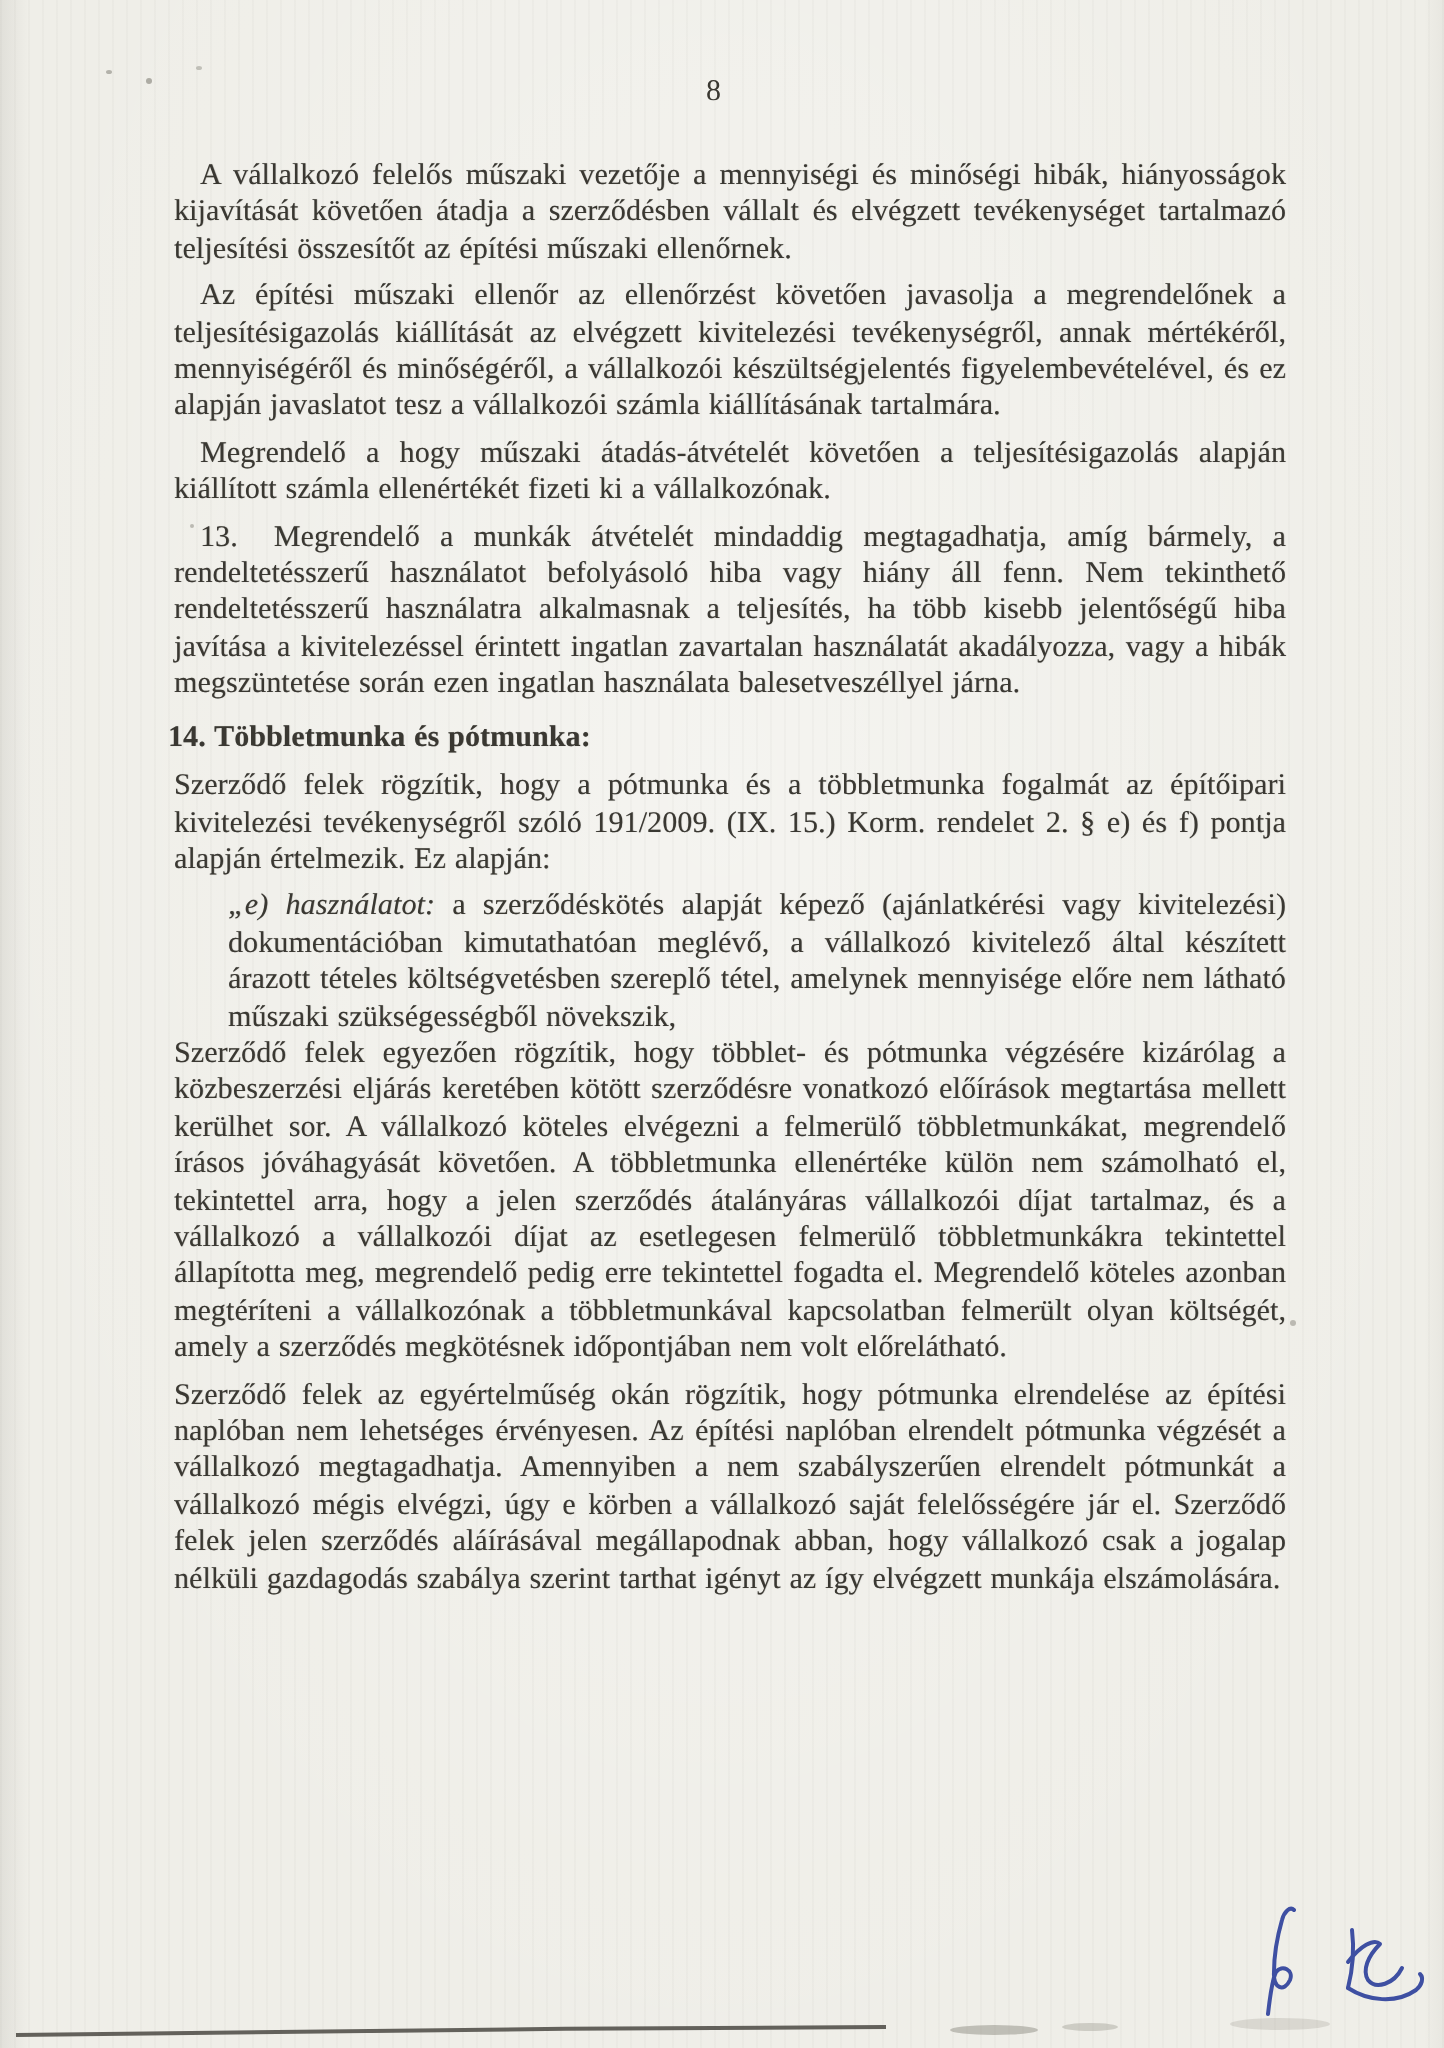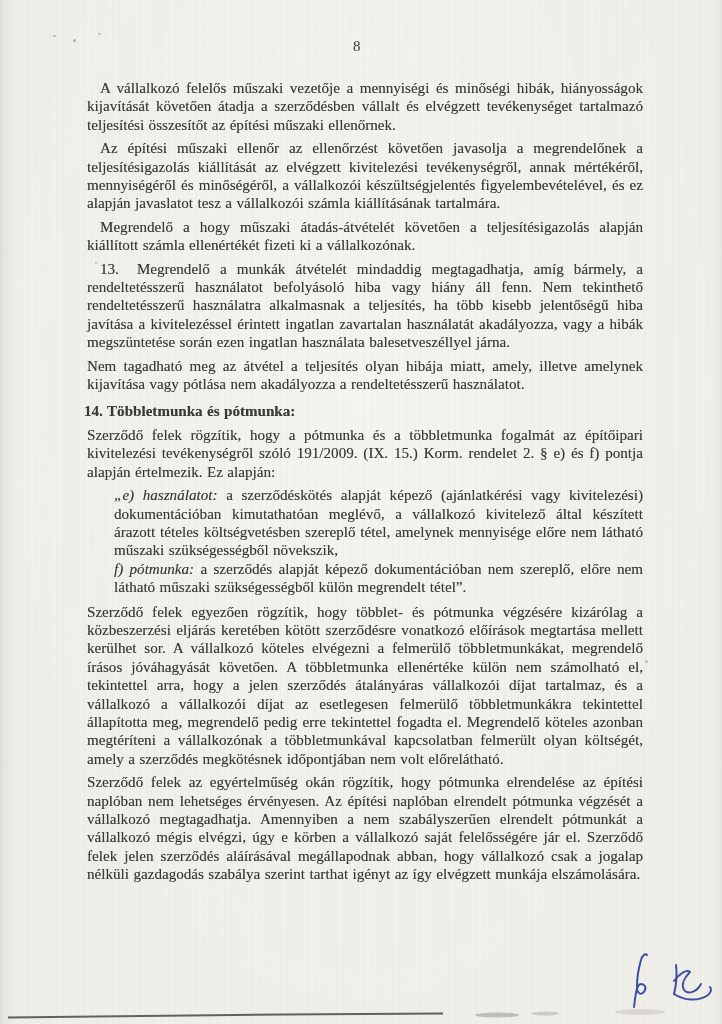--- a/index.html
+++ b/index.html
@@ -74,7 +74,6 @@
 
     <p class="first-indent"><span class="clause-number">13.</span><span>Megrendelő a munkák átvételét mindaddig megtagadhatja, amíg bármely, a rendeltetésszerű használatot befolyásoló hiba vagy hiány áll fenn. Nem tekinthető rendeltetésszerű használatra alkalmasnak a teljesítés, ha több kisebb jelentőségű hiba javítása a kivitelezéssel érintett ingatlan zavartalan használatát akadályozza, vagy a hibák megszüntetése során ezen ingatlan használata balesetveszéllyel járna.</span></p>
 
-    <p>Nem tagadható meg az átvétel a teljesítés olyan hibája miatt, amely, illetve amelynek kijavítása vagy pótlása nem akadályozza a rendeltetésszerű használatot.</p>
 
     <p class="clause-heading">14. Többletmunka és pótmunka:</p>
 

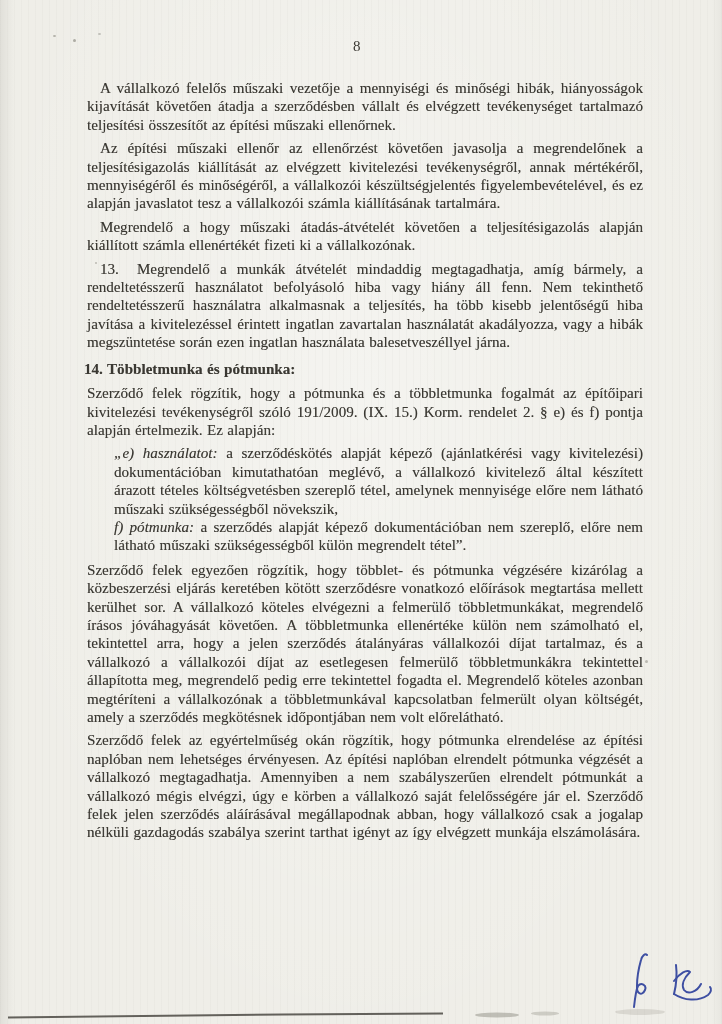--- a/index.html
+++ b/index.html
@@ -81,7 +81,6 @@
 
     <div class="quote-block">
       <p><span class="quote-term">„e) használatot:</span><span> a szerződéskötés alapját képező (ajánlatkérési vagy kivitelezési) dokumentációban kimutathatóan meglévő, a vállalkozó kivitelező által készített árazott tételes költségvetésben szereplő tétel, amelynek mennyisége előre nem látható műszaki szükségességből növekszik,</span></p>
-      <p class="last"><span class="quote-term">f) pótmunka:</span><span> a szerződés alapját képező dokumentációban nem szereplő, előre nem látható műszaki szükségességből külön megrendelt tétel”.</span></p>
     </div>
 
     <p>Szerződő felek egyezően rögzítik, hogy többlet- és pótmunka végzésére kizárólag a közbeszerzési eljárás keretében kötött szerződésre vonatkozó előírások megtartása mellett kerülhet sor. A vállalkozó köteles elvégezni a felmerülő többletmunkákat, megrendelő írásos jóváhagyását követően. A többletmunka ellenértéke külön nem számolható el, tekintettel arra, hogy a jelen szerződés átalányáras vállalkozói díjat tartalmaz, és a vállalkozó a vállalkozói díjat az esetlegesen felmerülő többletmunkákra tekintettel állapította meg, megrendelő pedig erre tekintettel fogadta el. Megrendelő köteles azonban megtéríteni a vállalkozónak a többletmunkával kapcsolatban felmerült olyan költségét, amely a szerződés megkötésnek időpontjában nem volt előrelátható.</p>

